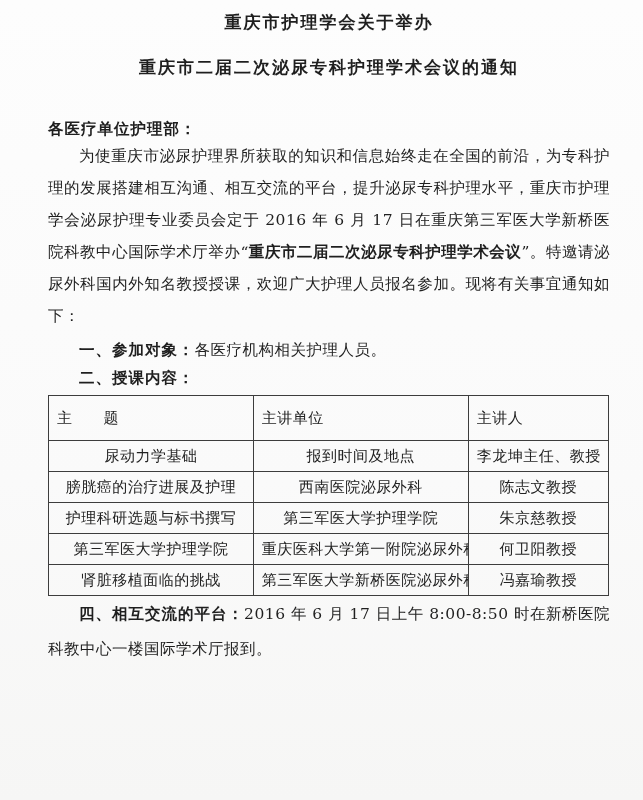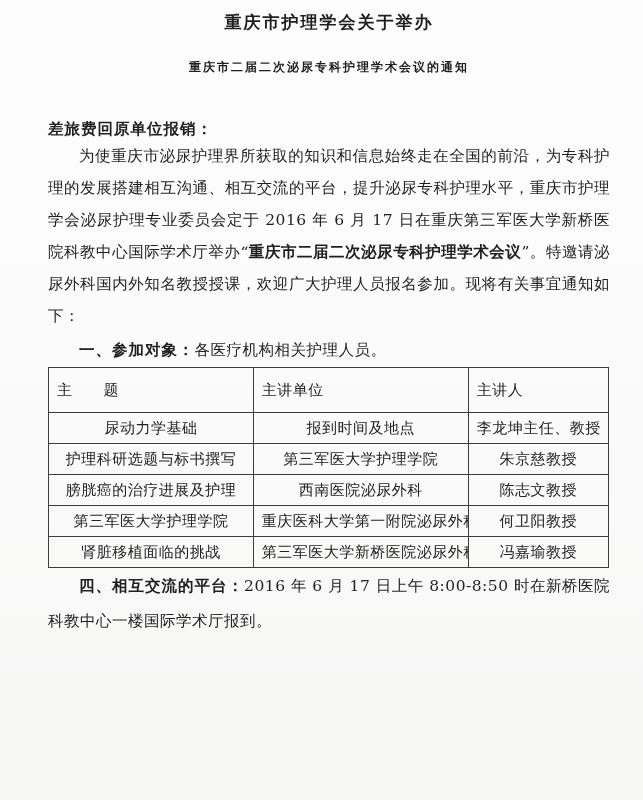--- a/index.html
+++ b/index.html
@@ -28,7 +28,7 @@
     margin: 0;
   }
   .doc-title.second {
-    font-size: 12px;
+    font-size: 17px;
     line-height: 30px;
     margin-top: 16px;
   }

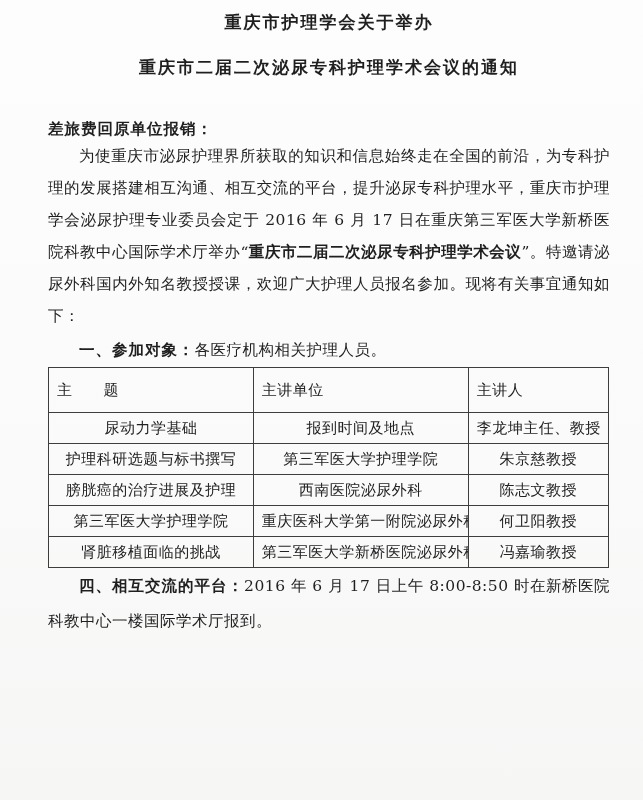--- a/index.html
+++ b/index.html
@@ -108,7 +108,7 @@
   <div class="doc-title">重庆市护理学会关于举办</div>
   <div class="doc-title second">重庆市二届二次泌尿专科护理学术会议的通知</div>
 
-  <div class="salutation">差旅费回原单位报销：</div>
+  <div class="salutation">各医疗单位护理部：</div>
 
   <p class="para intro"><span>为使重庆市泌尿护理界所获取的知识和信息始终走在全国的前沿，为专科护理的发展搭建相互沟通、相互交流的平台，提升泌尿专科护理水平，重庆市护理学会泌尿护理专业委员会定于 2016 年 6 月 17 日在重庆第三军医大学新桥医院科教中心国际学术厅举办“</span><b>重庆市二届二次泌尿专科护理学术会议</b><span>”。特邀请泌尿外科国内外知名教授授课，欢迎广大护理人员报名参加。现将有关事宜通知如下：</span></p>
 

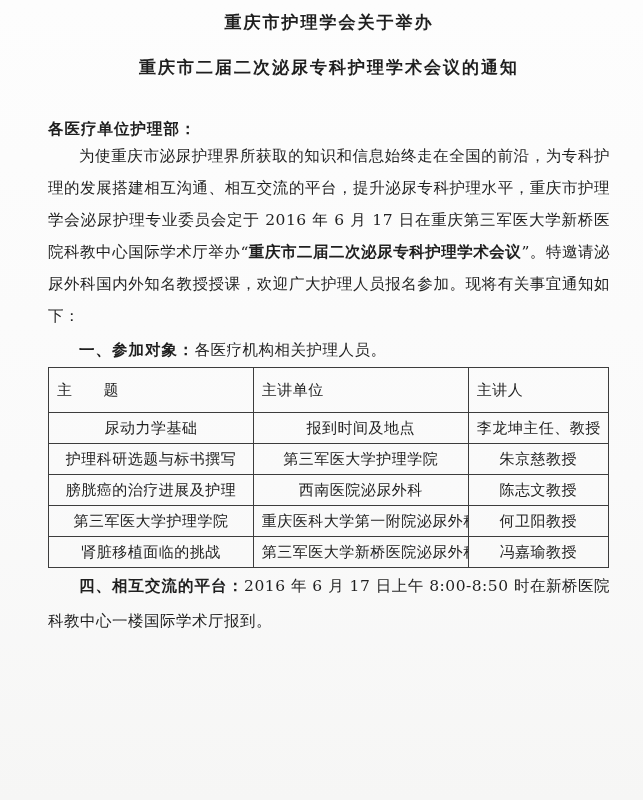--- a/index.html
+++ b/index.html
@@ -114,6 +114,7 @@
 
   <p class="para section-line first"><b class="label">一、参加对象：</b><span>各医疗机构相关护理人员。</span></p>
 
+  <p class="para section-line"><b class="label">二、授课内容：</b></p>
 
   <table class="course-table">
     <colgroup>

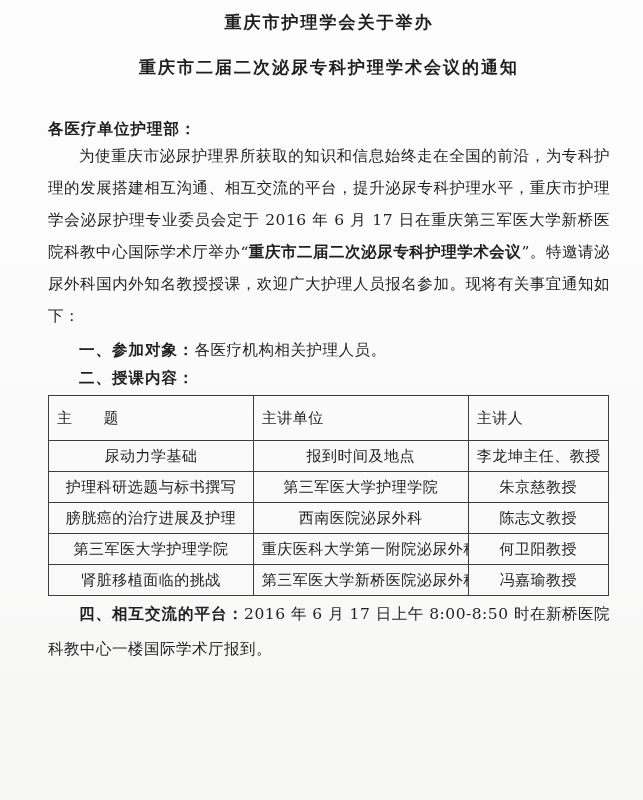--- a/index.html
+++ b/index.html
@@ -136,14 +136,14 @@
         <td>李龙坤主任、教授</td>
       </tr>
       <tr>
+        <td>膀胱癌的治疗进展及护理</td>
+        <td>西南医院泌尿外科</td>
+        <td>陈志文教授</td>
+      </tr>
+      <tr>
         <td>护理科研选题与标书撰写</td>
         <td>第三军医大学护理学院</td>
         <td>朱京慈教授</td>
-      </tr>
-      <tr>
-        <td>膀胱癌的治疗进展及护理</td>
-        <td>西南医院泌尿外科</td>
-        <td>陈志文教授</td>
       </tr>
       <tr>
         <td>第三军医大学护理学院</td>

